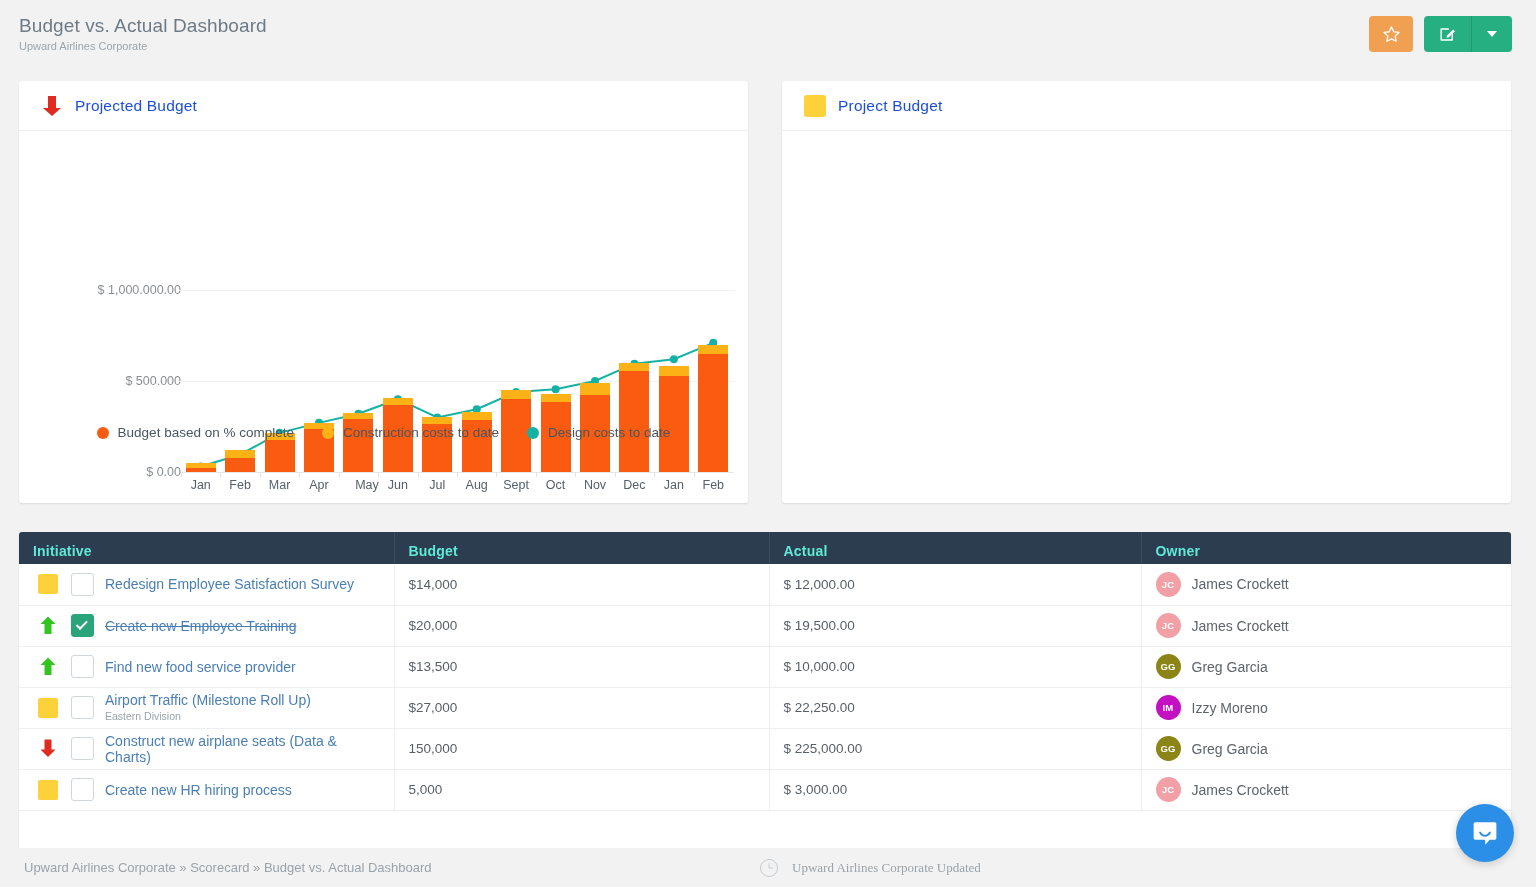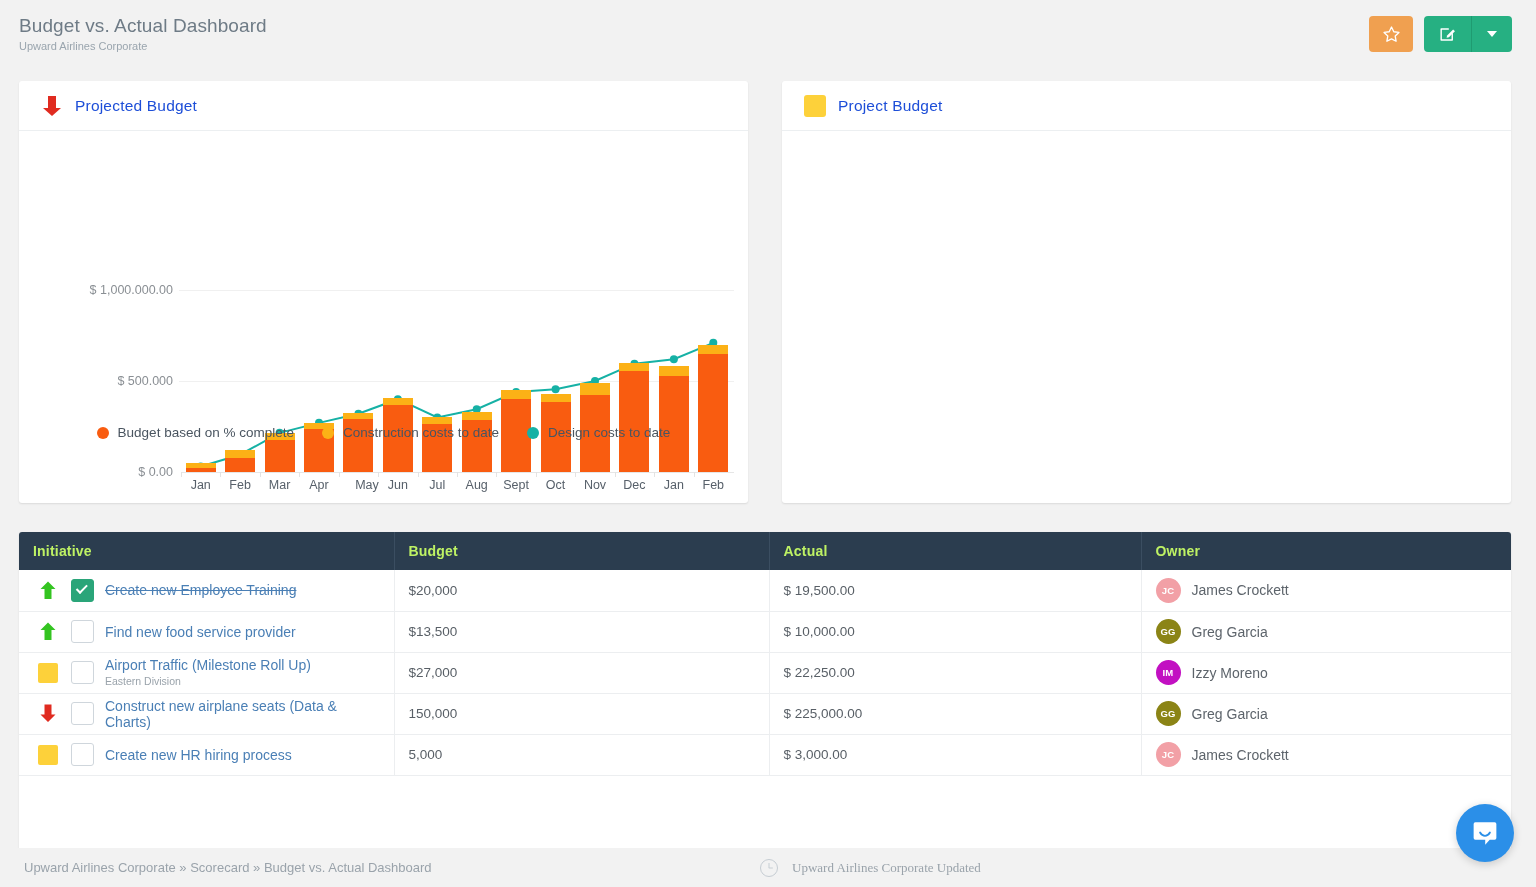--- a/index.html
+++ b/index.html
@@ -75,7 +75,7 @@
     position: absolute; right: 0; font-size: 12.5px; color: #8a8f94;
     transform: translateY(-50%); white-space: nowrap;
   }
-  .y-axis-zone { position: absolute; left: 4px; top: 0; width: 150px; height: 371px; }
+  .y-axis-zone { position: absolute; left: 12px; top: 0; width: 150px; height: 371px; }
   .gridline {
     position: absolute; left: 160px; width: 555px; height: 1px; background: #f0f0f0;
   }

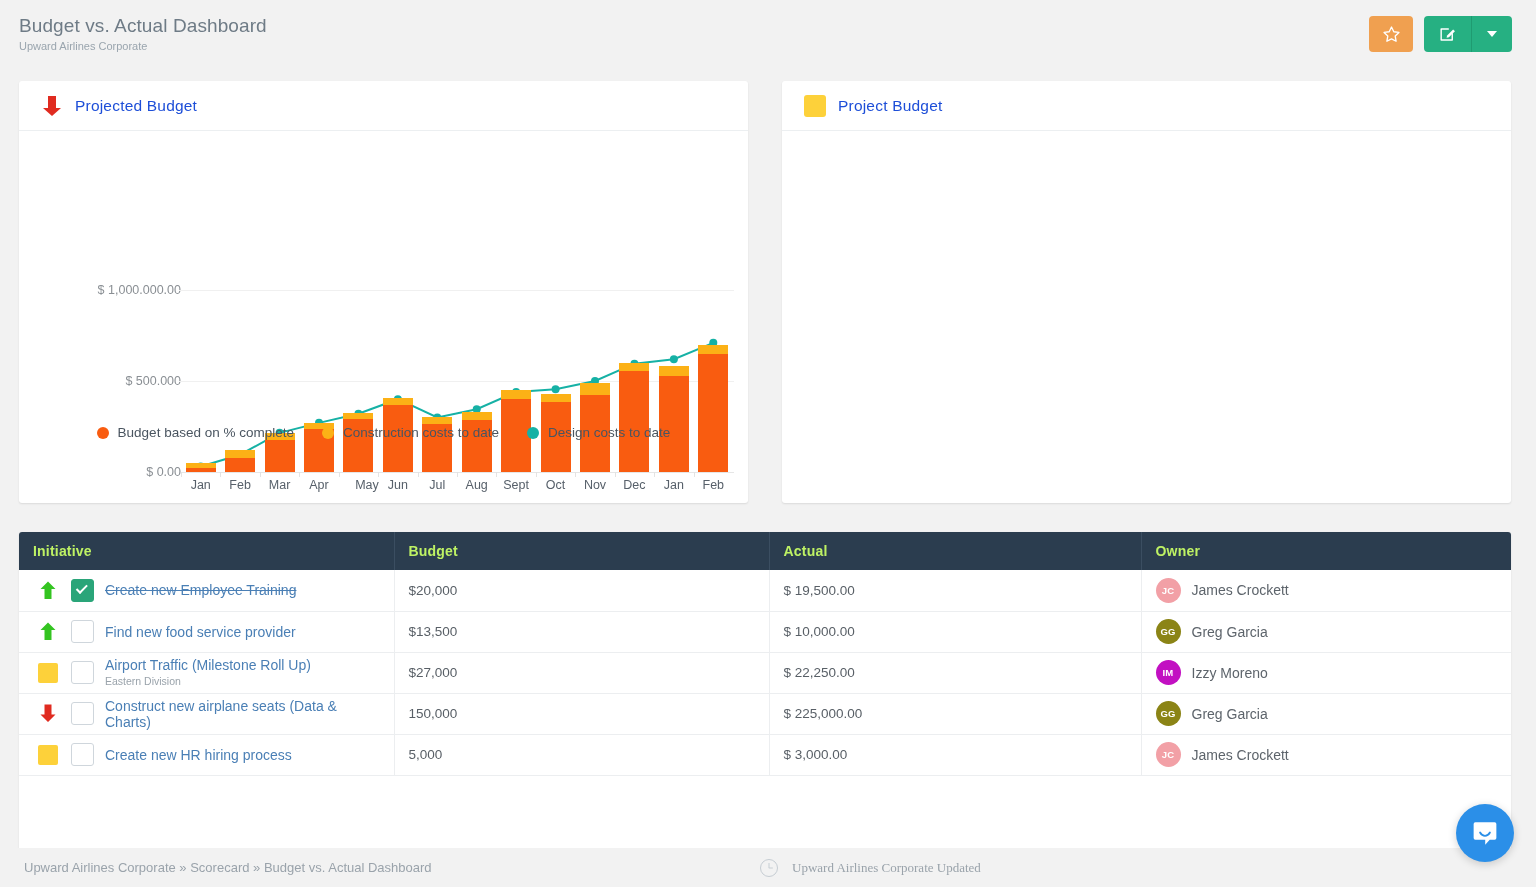--- a/index.html
+++ b/index.html
@@ -132,8 +132,8 @@
   }
   table { width: 1492px; border-collapse: collapse; table-layout: fixed; }
   thead th {
-    background: #2b3d4f; color: #bef264; font-size: 14px; text-align: left;
-    padding: 11px 0 11px 14px; font-weight: bold; letter-spacing: .2px;
+    background: #2b3d4f; color: #5eead4; font-size: 14px; text-align: left;
+    padding: 11px 0 5px 14px; font-weight: bold; letter-spacing: .2px;
     border-right: 1px solid #3b4e61;
   }
   thead th:last-child { border-right: none; }

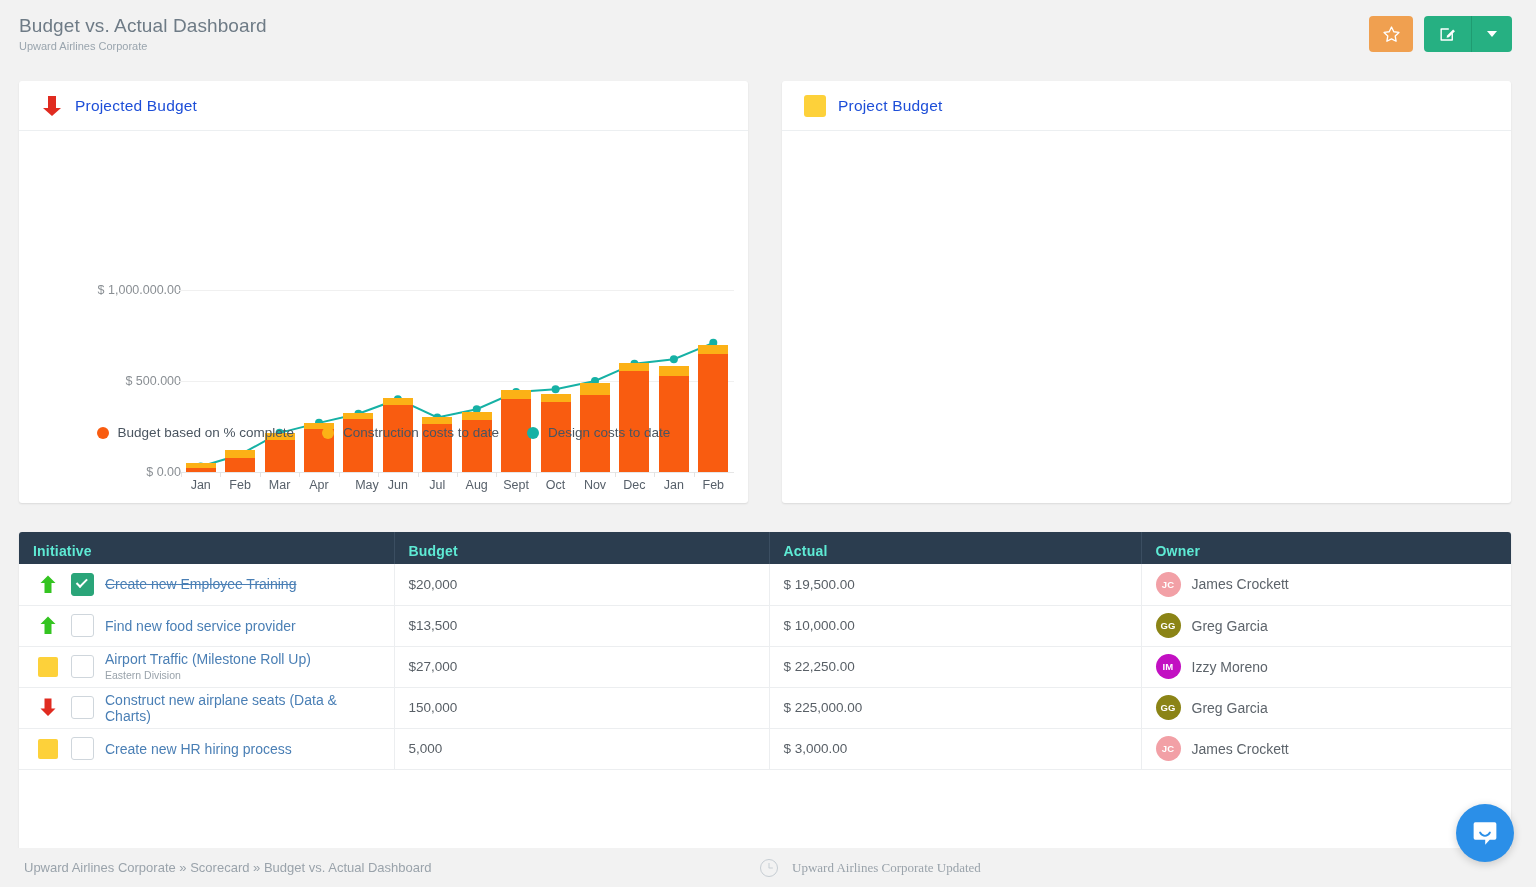--- a/index.html
+++ b/index.html
@@ -398,21 +398,17 @@
       <td class="col-init">
         <div class="init-cell">
           <span class="status-ico">
-                <svg width="20" height="21" viewBox="0 0 20 21">
-                  <path d="M6.5 19V9h-4L10 1.6 17.5 9h-4v10z" fill="#34c421"></path>
-                </svg>
-              </span>
-          <span class="chk checked">
-                <span class="tickmark"></span>
-              </span>
+                <span class="sq-yellow"></span>
+              </span>
+          <span class="chk"></span>
           <span class="init-texts">
-            <span class="init-link done">Create new Employee Training</span>
+            <span class="init-link">Redesign Employee Satisfaction Survey</span>
 
           </span>
         </div>
       </td>
-      <td class="col-budget">$20,000</td>
-      <td class="col-actual">$ 19,500.00</td>
+      <td class="col-budget">$14,000</td>
+      <td class="col-actual">$ 12,000.00</td>
       <td class="col-owner">
         <div class="owner-cell">
           <span class="avatar" style="background:#f2a0a6">JC</span>
@@ -428,6 +424,32 @@
                   <path d="M6.5 19V9h-4L10 1.6 17.5 9h-4v10z" fill="#34c421"></path>
                 </svg>
               </span>
+          <span class="chk checked">
+                <span class="tickmark"></span>
+              </span>
+          <span class="init-texts">
+            <span class="init-link done">Create new Employee Training</span>
+
+          </span>
+        </div>
+      </td>
+      <td class="col-budget">$20,000</td>
+      <td class="col-actual">$ 19,500.00</td>
+      <td class="col-owner">
+        <div class="owner-cell">
+          <span class="avatar" style="background:#f2a0a6">JC</span>
+          <span class="owner-name">James Crockett</span>
+        </div>
+      </td>
+        </tr>
+        <tr>
+      <td class="col-init">
+        <div class="init-cell">
+          <span class="status-ico">
+                <svg width="20" height="21" viewBox="0 0 20 21">
+                  <path d="M6.5 19V9h-4L10 1.6 17.5 9h-4v10z" fill="#34c421"></path>
+                </svg>
+              </span>
           <span class="chk"></span>
           <span class="init-texts">
             <span class="init-link">Find new food service provider</span>

